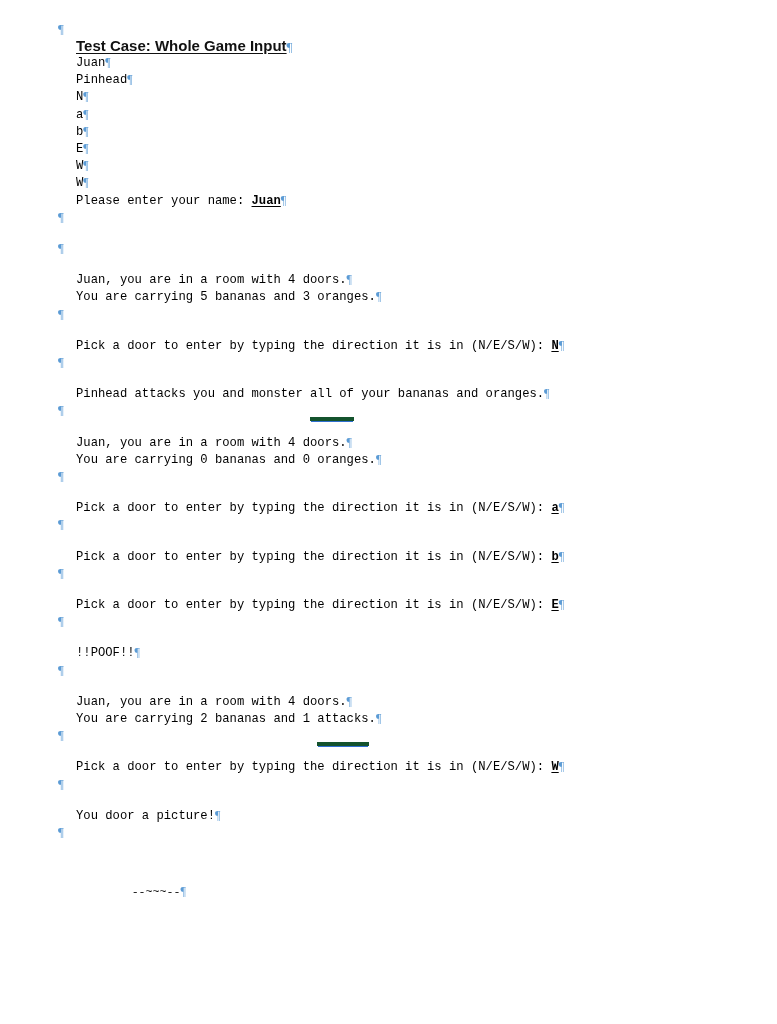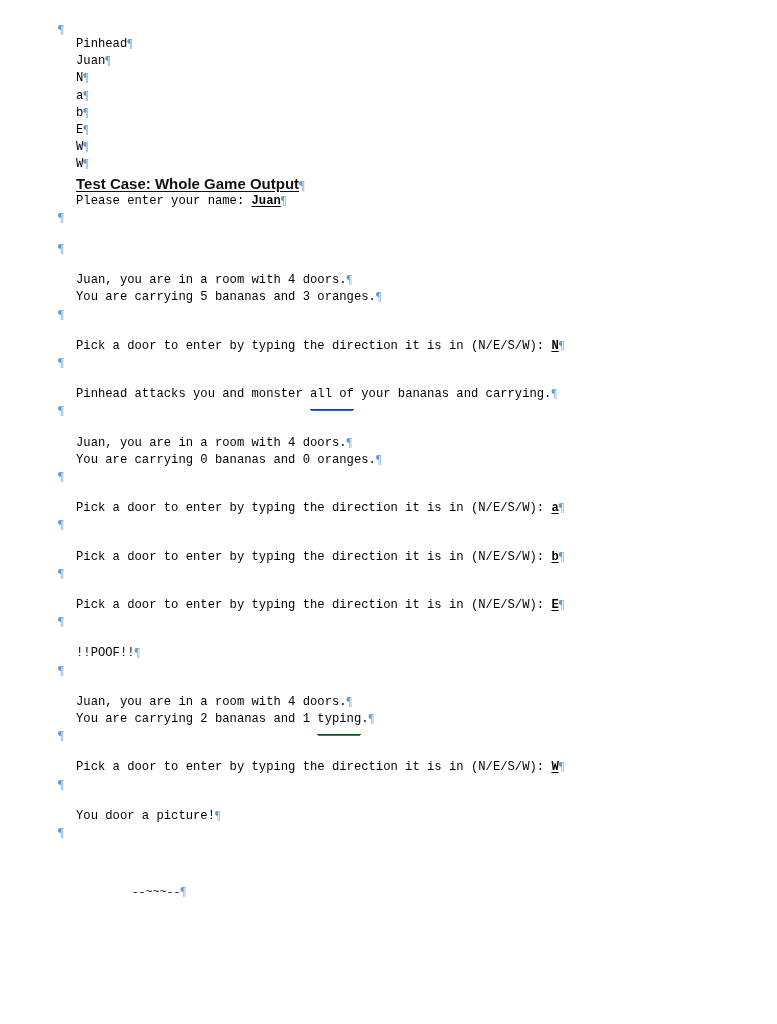--- a/index.html
+++ b/index.html
@@ -126,6 +126,7 @@
       <span class="pilcrow">¶</span>
     </div>
 
+    <div class="heading"><span class="htext">Test Case: Whole Game Input</span><span class="pilcrow">¶</span></div>
 
     <div class="mono-line"><span>Pinhead</span><span class="pilcrow mono">¶</span></div>
     <div class="mono-line"><span>Juan</span><span class="pilcrow mono">¶</span></div>

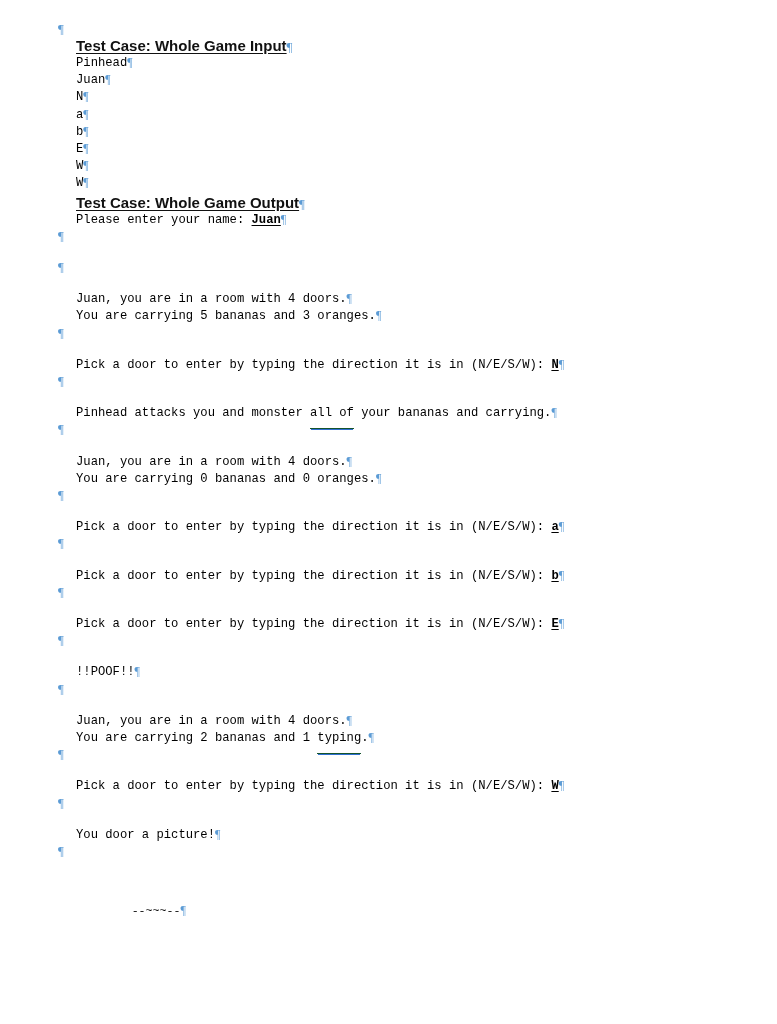--- a/index.html
+++ b/index.html
@@ -128,8 +128,8 @@
 
     <div class="heading"><span class="htext">Test Case: Whole Game Input</span><span class="pilcrow">¶</span></div>
 
+    <div class="mono-line"><span>Juan</span><span class="pilcrow mono">¶</span></div>
     <div class="mono-line"><span>Pinhead</span><span class="pilcrow mono">¶</span></div>
-    <div class="mono-line"><span>Juan</span><span class="pilcrow mono">¶</span></div>
     <div class="mono-line"><span>N</span><span class="pilcrow mono">¶</span></div>
     <div class="mono-line"><span>a</span><span class="pilcrow mono">¶</span></div>
     <div class="mono-line"><span>b</span><span class="pilcrow mono">¶</span></div>

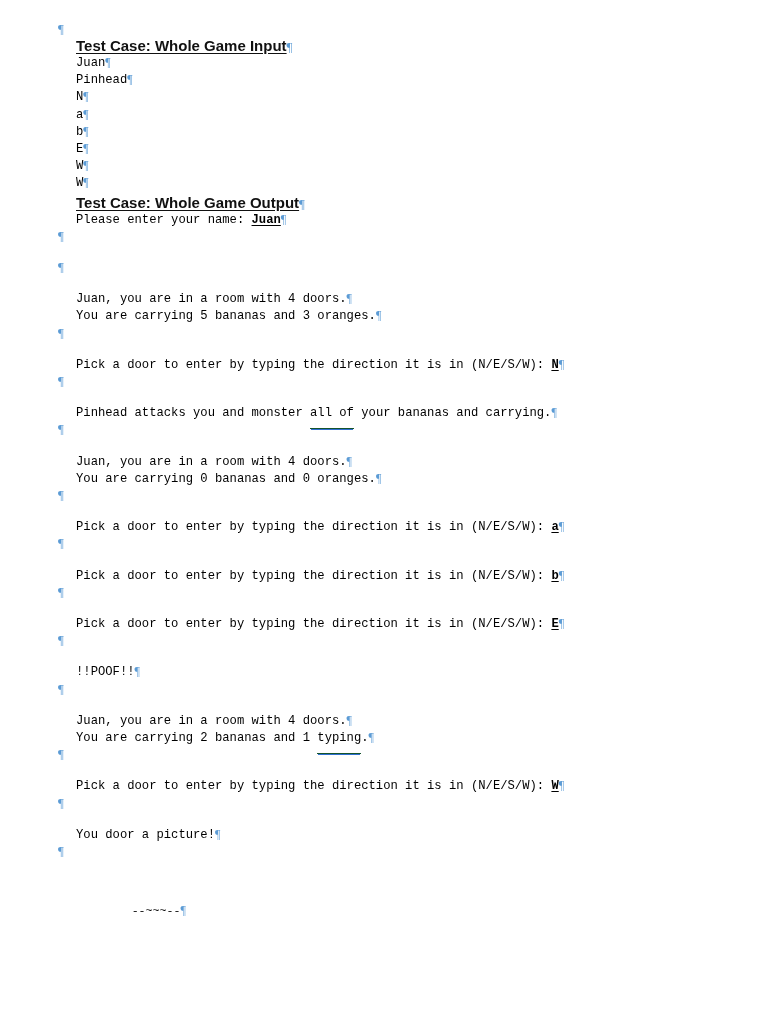--- a/index.html
+++ b/index.html
@@ -137,7 +137,6 @@
     <div class="mono-line"><span>W</span><span class="pilcrow mono">¶</span></div>
     <div class="mono-line"><span>W</span><span class="pilcrow mono">¶</span></div>
 
-    <div class="heading"><span class="htext">Test Case: Whole Game Output</span><span class="pilcrow">¶</span></div>
 
     <div class="mono-line"><span>Please enter your name: </span><span class="uin">Juan</span><span class="pilcrow mono">¶</span></div>
 

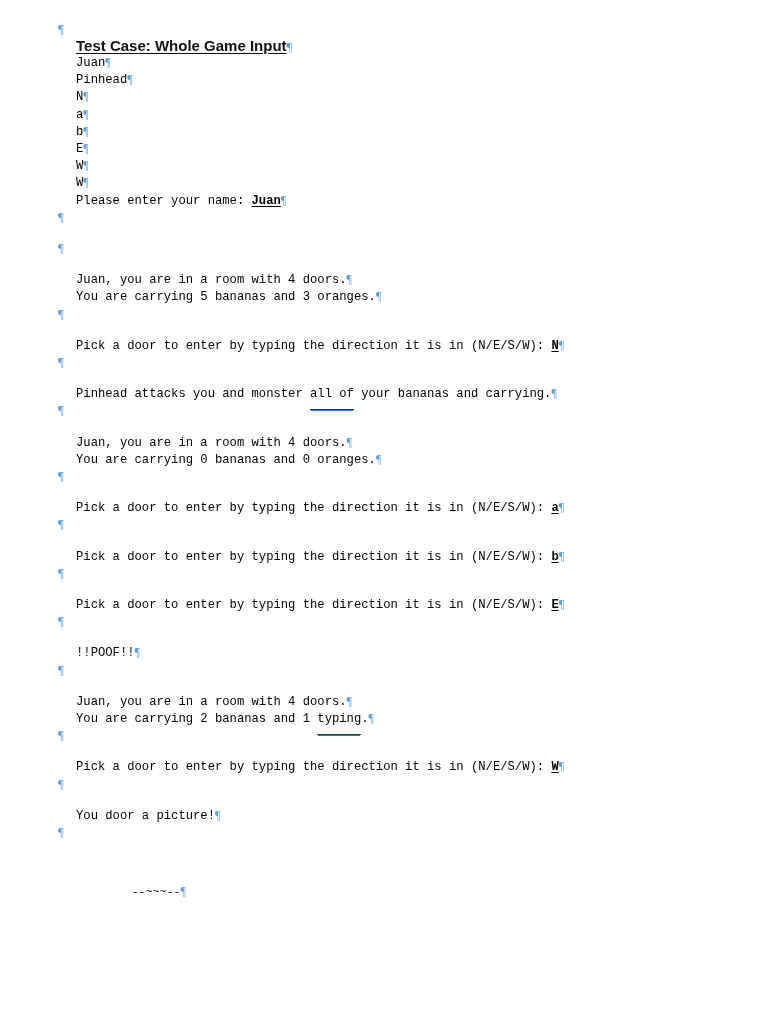--- a/index.html
+++ b/index.html
@@ -91,9 +91,9 @@
 
   
   .grammar {
-    border-bottom: 1px solid #14532d;
+    border-bottom: 4px solid #14532d;
     box-shadow: 0 2px 0 -1px #2f6fd0;
-    padding-bottom: 8px;
+    padding-bottom: 16px;
     font-family: Liberation Mono, monospace;
   }
 

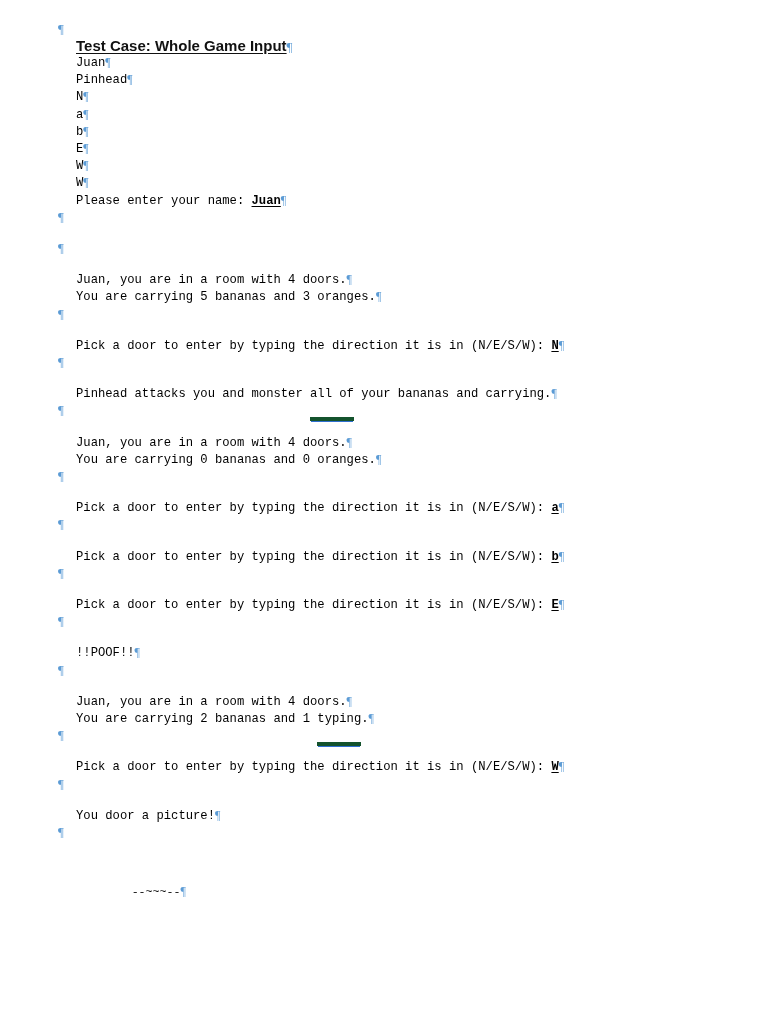--- a/index.html
+++ b/index.html
@@ -166,7 +166,7 @@
     </div>
     <div class="blank-mono"></div>
 
-    <div class="mono-line"><span>Pinhead attacks you and monster </span><span class="grammar">all of</span><span> your bananas and carrying.</span><span class="pilcrow mono">¶</span></div>
+    <div class="mono-line"><span>Pinhead attacks you and monster </span><span class="grammar">all of</span><span> your bananas and oranges.</span><span class="pilcrow mono">¶</span></div>
 
     <div class="empty-para">
       <span class="pilcrow">¶</span>

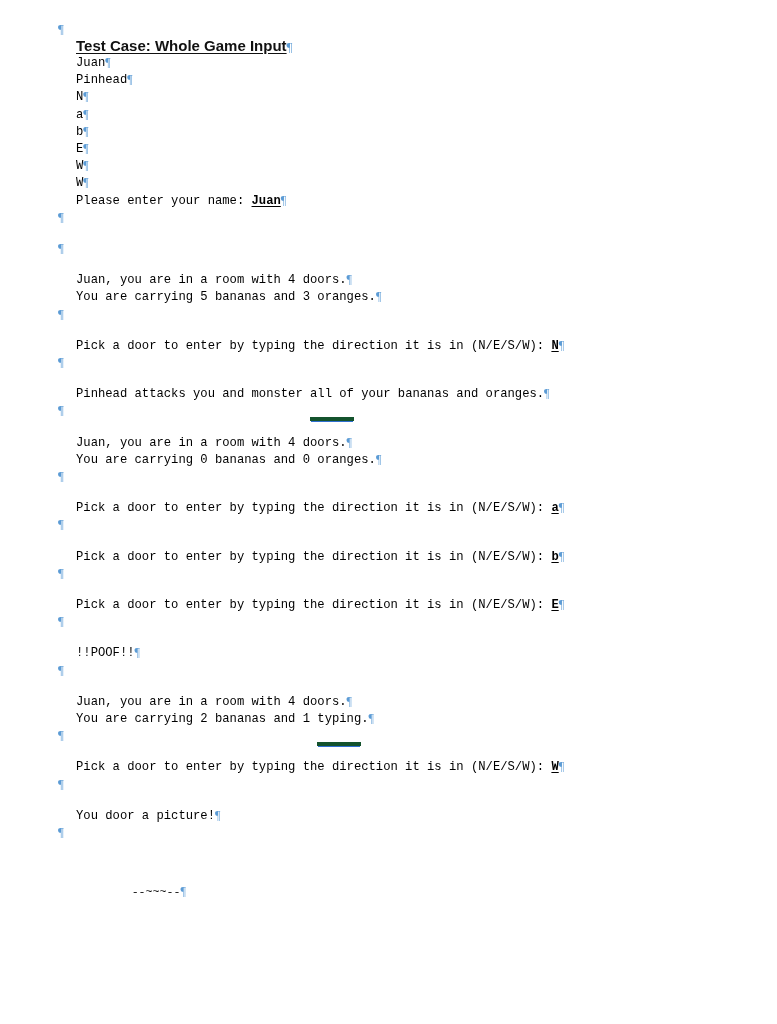--- a/index.html
+++ b/index.html
@@ -210,7 +210,7 @@
     <div class="blank-mono"></div>
 
     <div class="mono-line"><span>Juan, you are in a room with 4 doors.</span><span class="pilcrow mono">¶</span></div>
-    <div class="mono-line"><span>You are carrying 2 bananas and 1 </span><span class="grammar">typing</span><span>.</span><span class="pilcrow mono">¶</span></div>
+    <div class="mono-line"><span>You are carrying 2 bananas and 1 </span><span class="grammar">attacks</span><span>.</span><span class="pilcrow mono">¶</span></div>
 
     <div class="empty-para">
       <span class="pilcrow">¶</span>

